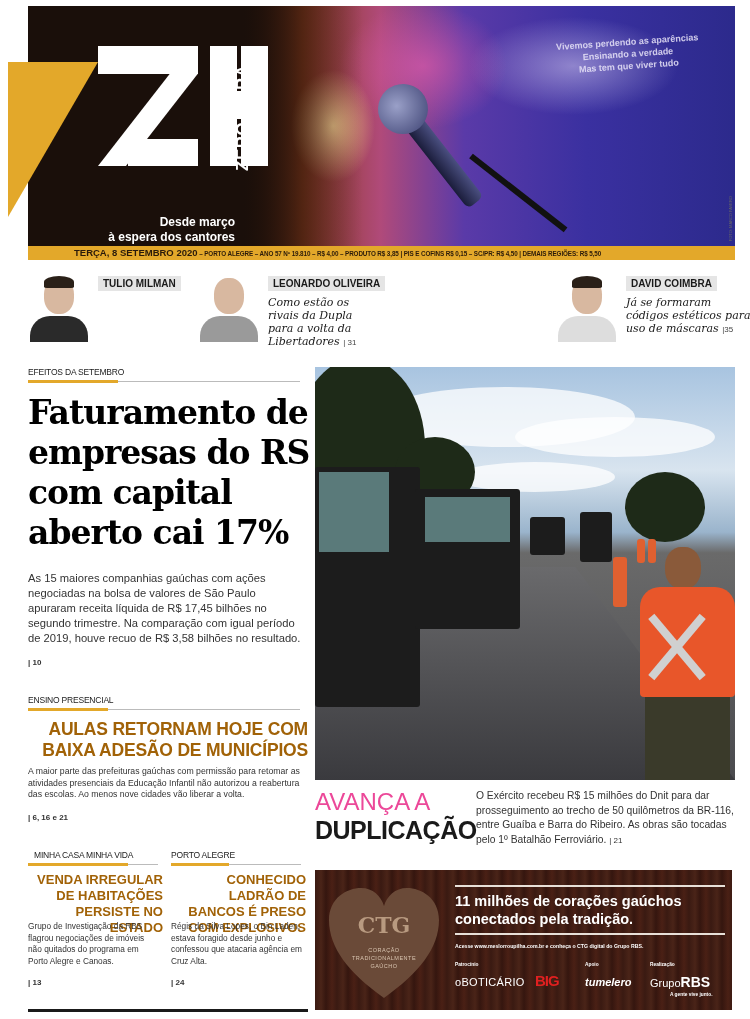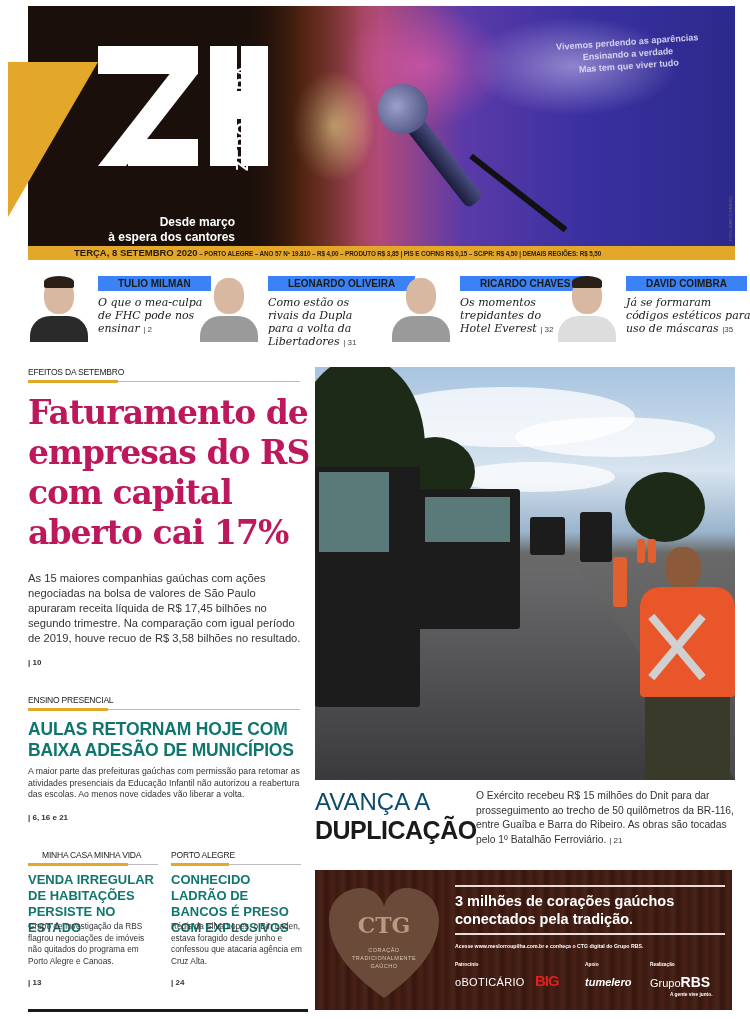--- a/index.html
+++ b/index.html
@@ -47,7 +47,7 @@
     .body { position: absolute; left: 2px; top: 40px; width: 58px; height: 30px; border-radius: 20px 20px 0 0; background: #2a2a2a; }
     .grey-body .body { background: #9a9a9a; }
     .light-body .body { background: #ddd; }
-    .col-name { position: absolute; left: 70px; top: 2px; background: #3b82f6; font-weight: bold; font-size: 10px; padding: 2px 20px; color: #1a1a1a; white-space: nowrap; }
+    .col-name { position: absolute; left: 70px; top: 2px; background: #e5e5e5; font-weight: bold; font-size: 10px; padding: 2px 5px; color: #1a1a1a; white-space: nowrap; }
     .col-teaser { position: absolute; left: 70px; top: 22px; width: 112px; font-family: "DejaVu Serif", serif; font-style: italic; font-size: 11px; line-height: 13px; color: #1a1a1a; }
     .col-teaser .pg { font-style: normal; font-family: "Liberation Sans", sans-serif; font-size: 8px; color: #444; }
 

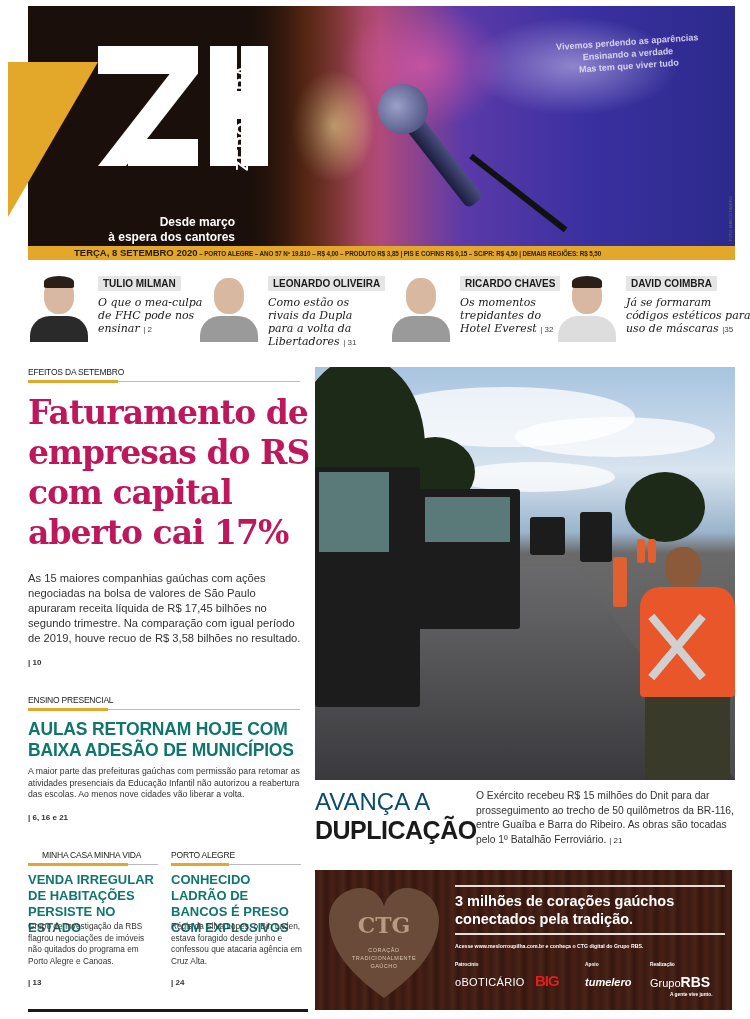--- a/index.html
+++ b/index.html
@@ -158,15 +158,6 @@
     </div>
     <div class="col-name">LEONARDO OLIVEIRA</div>
     <div class="col-teaser"><span>Como estão os rivais da Dupla para a volta da Libertadores</span> <span class="pg">| 31</span></div>
-  </div>
-  <div class="columnist grey-body bald" style="left:362px">
-    <div class="col-photo">
-      <div class="body"></div>
-        <div class="head"></div>
-        <div class="hair"></div>
-    </div>
-    <div class="col-name">RICARDO CHAVES</div>
-    <div class="col-teaser"><span>Os momentos trepidantes do Hotel Everest</span> <span class="pg">| 32</span></div>
   </div>
   <div class="columnist light-body" style="left:528px">
     <div class="col-photo">

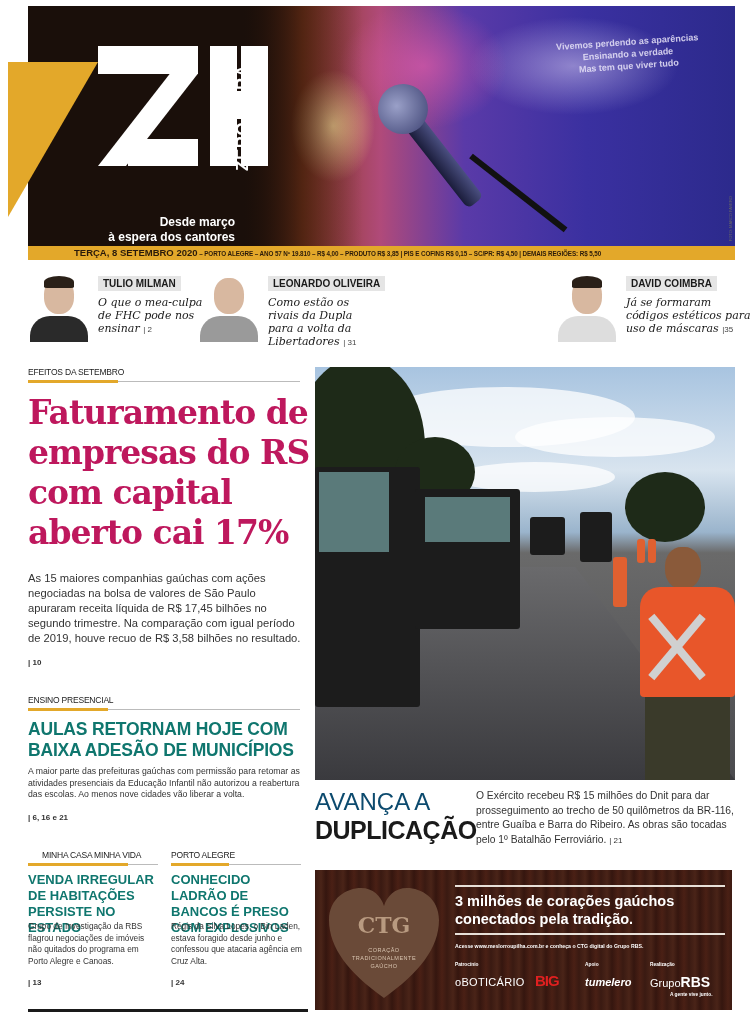--- a/index.html
+++ b/index.html
@@ -148,7 +148,6 @@
         <div class="hair"></div>
     </div>
     <div class="col-name">TULIO MILMAN</div>
-    <div class="col-teaser"><span>O que o mea-culpa de FHC pode nos ensinar</span> <span class="pg">| 2</span></div>
   </div>
   <div class="columnist grey-body bald" style="left:170px">
     <div class="col-photo">

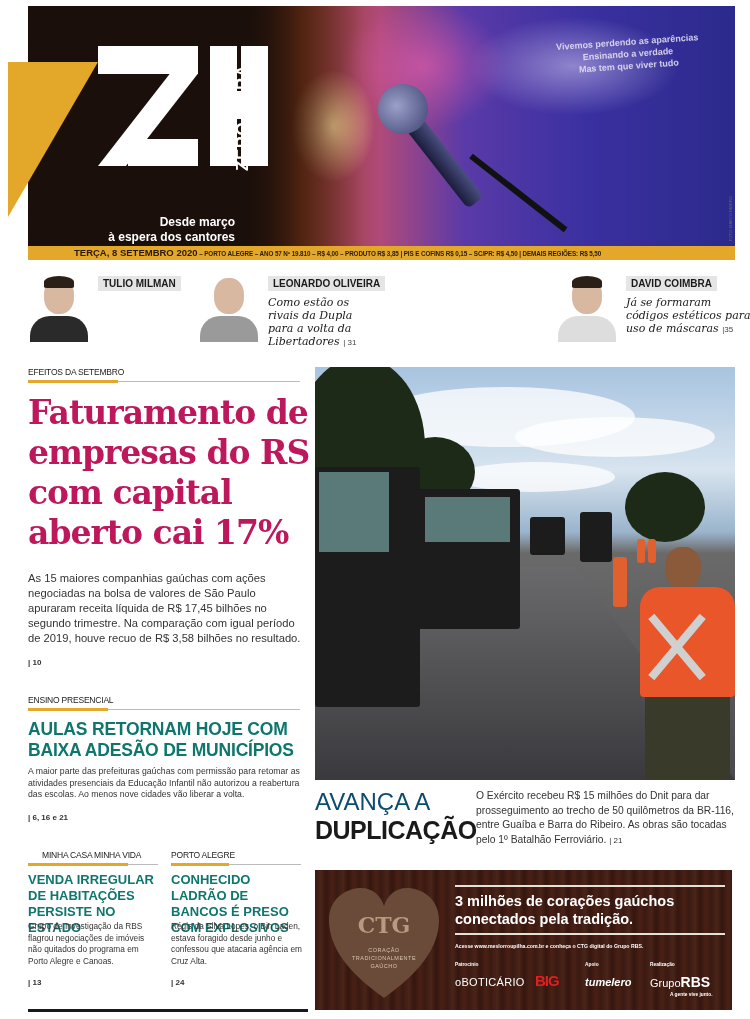--- a/index.html
+++ b/index.html
@@ -55,7 +55,7 @@
     .kicker { position: absolute; font-size: 8.5px; color: #1a1a1a; letter-spacing: -0.2px; }
     .kicker-bar { position: absolute; height: 3px; background: #e3a82a; }
 
-    .headline-main { position: absolute; left: 28px; top: 393px; width: 282px; font-family: "DejaVu Serif", serif; font-weight: bold; font-size: 33px; line-height: 40px; letter-spacing: -1px; color: #be185d; }
+    .headline-main { position: absolute; left: 28px; top: 393px; width: 282px; font-family: "DejaVu Serif", serif; font-weight: bold; font-size: 33px; line-height: 40px; letter-spacing: -1px; color: #000000; }
     .body-text { position: absolute; font-size: 11px; line-height: 15px; color: #333; }
     .page-ref { position: absolute; font-size: 8px; font-weight: bold; color: #333; }
 

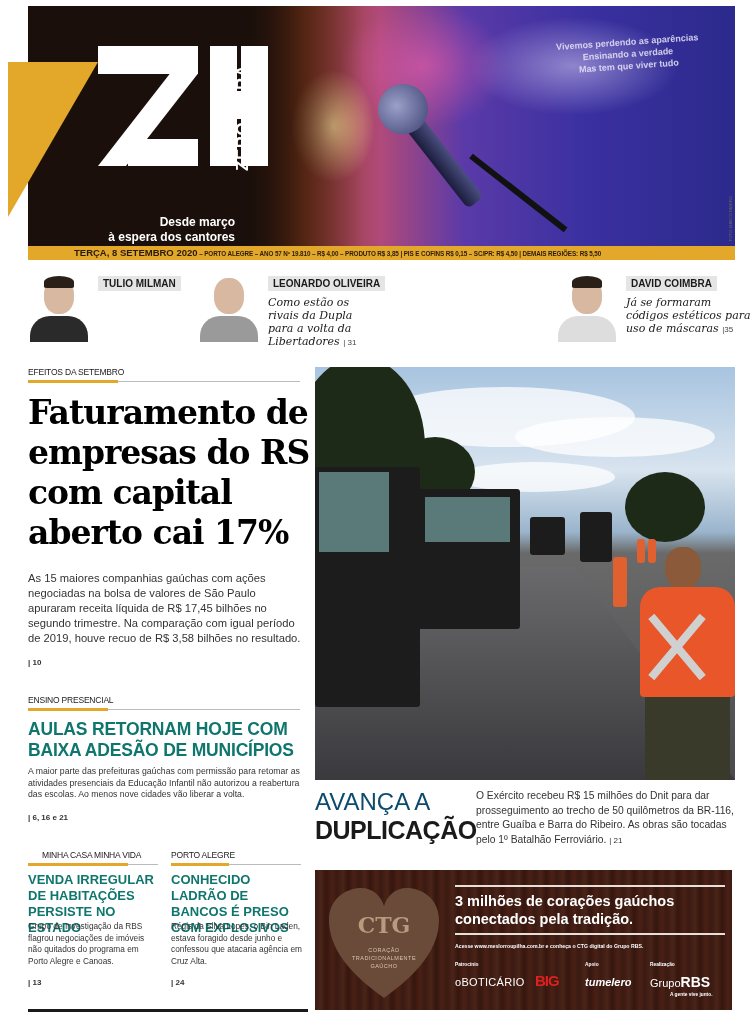--- a/index.html
+++ b/index.html
@@ -59,7 +59,7 @@
     .body-text { position: absolute; font-size: 11px; line-height: 15px; color: #333; }
     .page-ref { position: absolute; font-size: 8px; font-weight: bold; color: #333; }
 
-    .headline-caps { position: absolute; font-weight: bold; color: #0f766e; text-transform: uppercase; }
+    .headline-caps { position: absolute; font-weight: bold; color: #a16207; text-transform: uppercase; text-align: right; }
 
     .road-photo { position: absolute; left: 315px; top: 367px; width: 420px; height: 413px; overflow: hidden;
       background: linear-gradient(180deg, #a8c4e0 0%, #d8e4ef 25%, #9ab4cc 40%, #6a6a6a 45%, #4a4a4e 100%); }

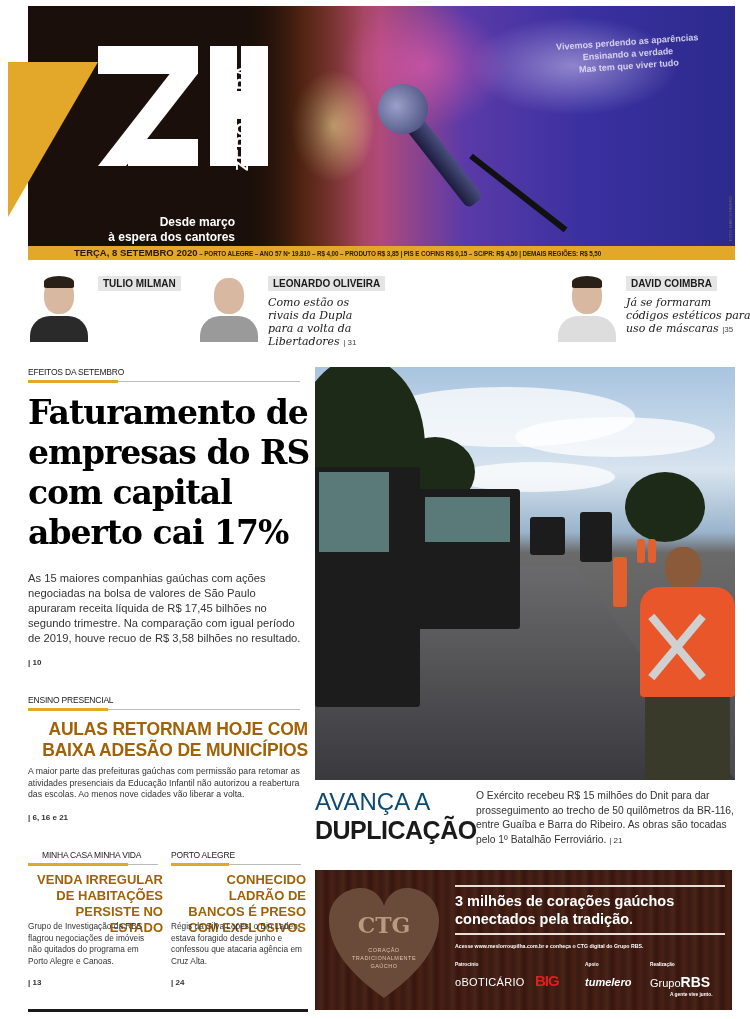--- a/index.html
+++ b/index.html
@@ -78,7 +78,7 @@
     .vest-x2 { transform: rotate(-40deg); }
 
     .avanca-title { position: absolute; left: 315px; top: 789px; }
-    .avanca-title .l1 { font-size: 24px; line-height: 26px; color: #0c4a6e; letter-spacing: 0px; }
+    .avanca-title .l1 { font-size: 24px; line-height: 26px; color: #ec4899; letter-spacing: 0px; }
     .avanca-title .l2 { font-size: 25px; line-height: 30px; font-weight: bold; color: #1a1a1a; letter-spacing: -0.5px; }
 
     .ad { position: absolute; left: 315px; top: 870px; width: 417px; height: 140px; overflow: hidden;

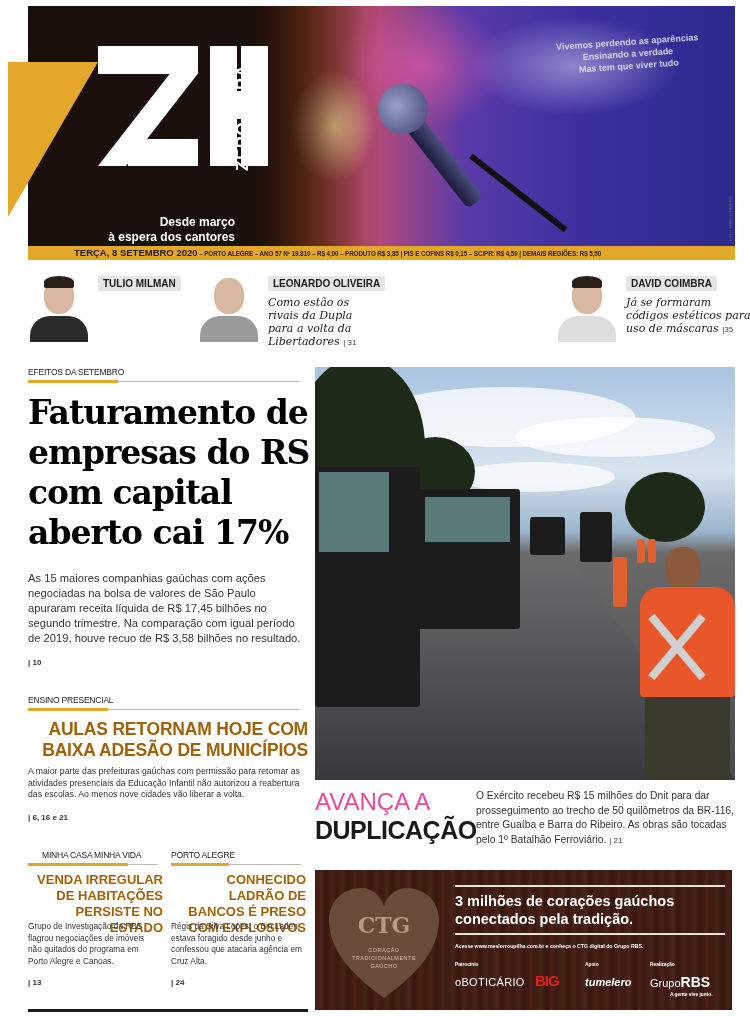--- a/index.html
+++ b/index.html
@@ -183,7 +183,7 @@
 <div class="body-text" style="left:28px; top:766px; width:280px; font-size:8.7px; line-height:11.5px;">A maior parte das prefeituras gaúchas com permissão para retomar as atividades presenciais da Educação Infantil não autorizou a reabertura das escolas. Ao menos nove cidades vão liberar a volta.</div>
 <div class="page-ref" style="left:28px; top:813px;">| 6, 16 e 21</div>
 
-<div class="kicker" style="left:24px; top:850px;padding-left:18px;">MINHA CASA MINHA VIDA</div>
+<div class="kicker" style="left:16px; top:850px;padding-left:18px;">MINHA CASA MINHA VIDA</div>
 <div class="hr-line" style="left:28px; top:864px; width:130px;"></div>
 <div class="kicker-bar" style="left:28px; top:863px; width:100px;"></div>
 <div class="headline-caps" style="left:28px; top:872px; width:135px; font-size:13px; line-height:16px;">VENDA IRREGULAR DE HABITAÇÕES PERSISTE NO ESTADO</div>

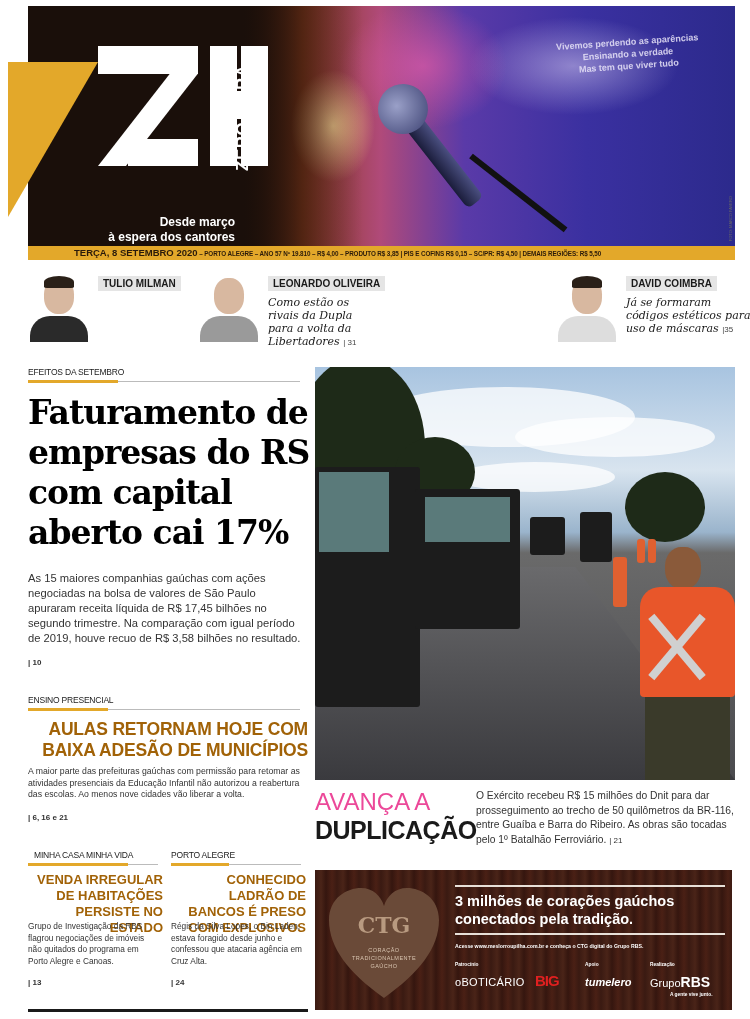--- a/index.html
+++ b/index.html
@@ -239,7 +239,7 @@
     <div class="ad-ctg-sub">CORAÇÃO TRADICIONALMENTE GAÚCHO</div>
   </div>
   <div class="ad-rule" style="top:15px;"></div>
-  <div class="ad-headline">3 milhões de corações gaúchos conectados pela tradição.</div>
+  <div class="ad-headline">11 milhões de corações gaúchos conectados pela tradição.</div>
   <div class="ad-rule" style="top:63px;"></div>
   <div class="ad-url">Acesse www.meslorroupilha.com.br e conheça o CTG digital do Grupo RBS.</div>
   <div class="ad-sponsor-label" style="left:140px;">Patrocínio</div>

